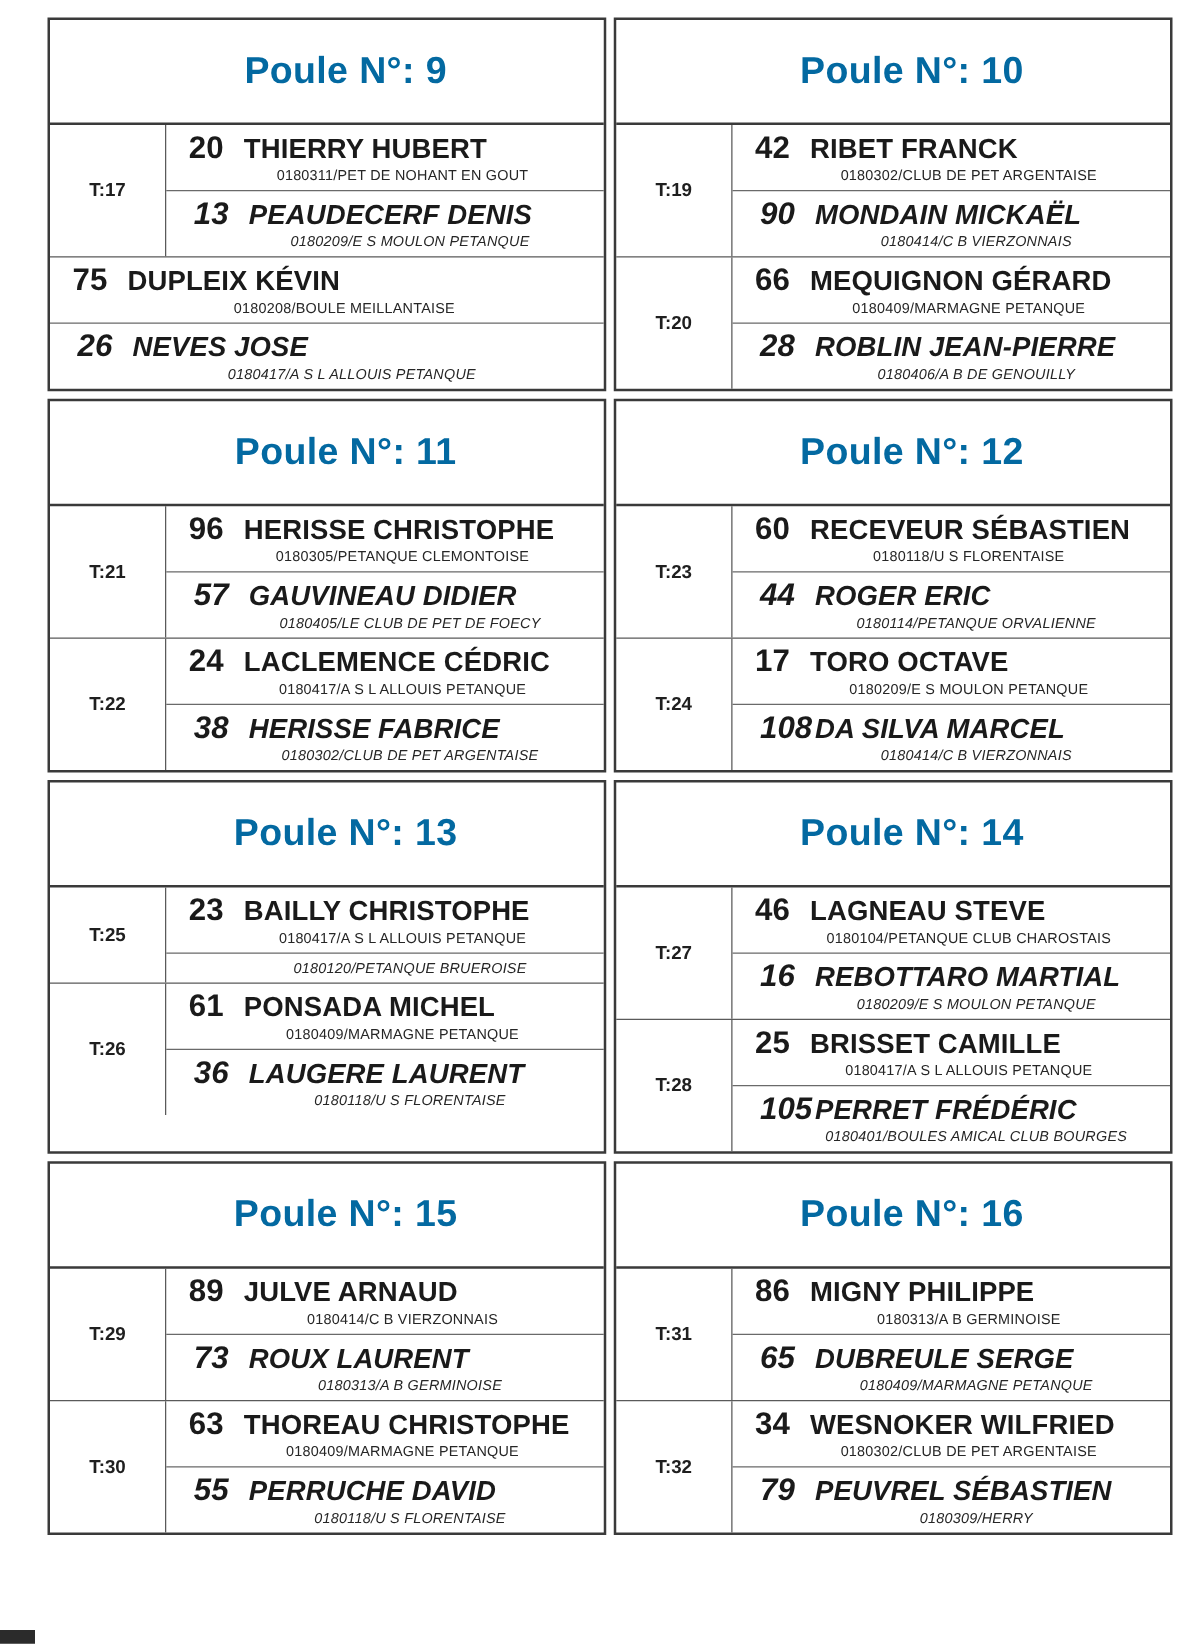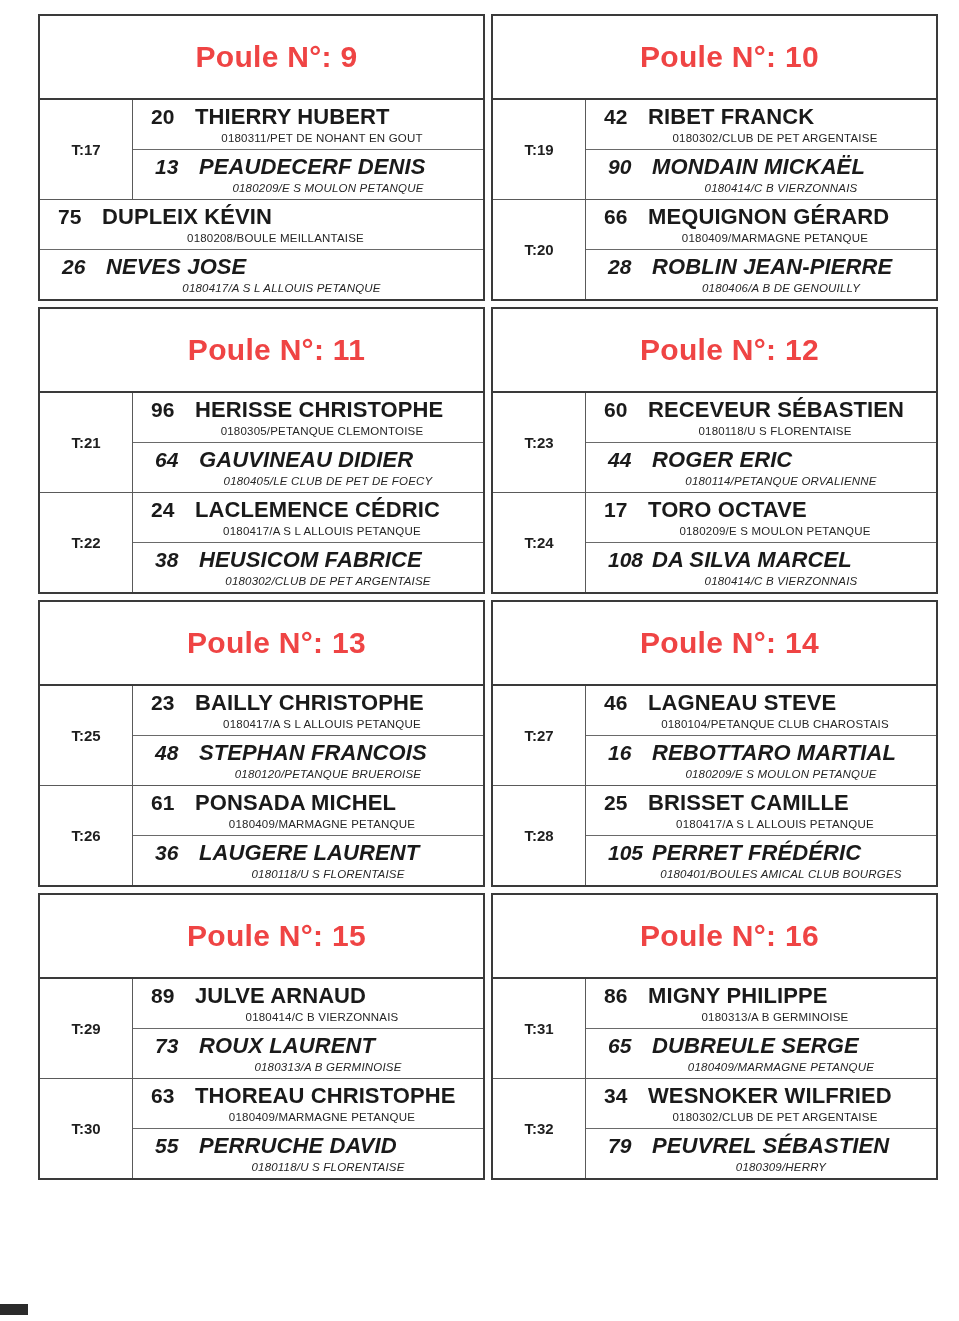--- a/index.html
+++ b/index.html
@@ -52,7 +52,7 @@
     font-size: 30px;
     font-weight: bold;
     letter-spacing: 0.3px;
-    color: #ef4444;
+    color: #0369a1;
     white-space: pre;
     padding-left: 30px;
   }

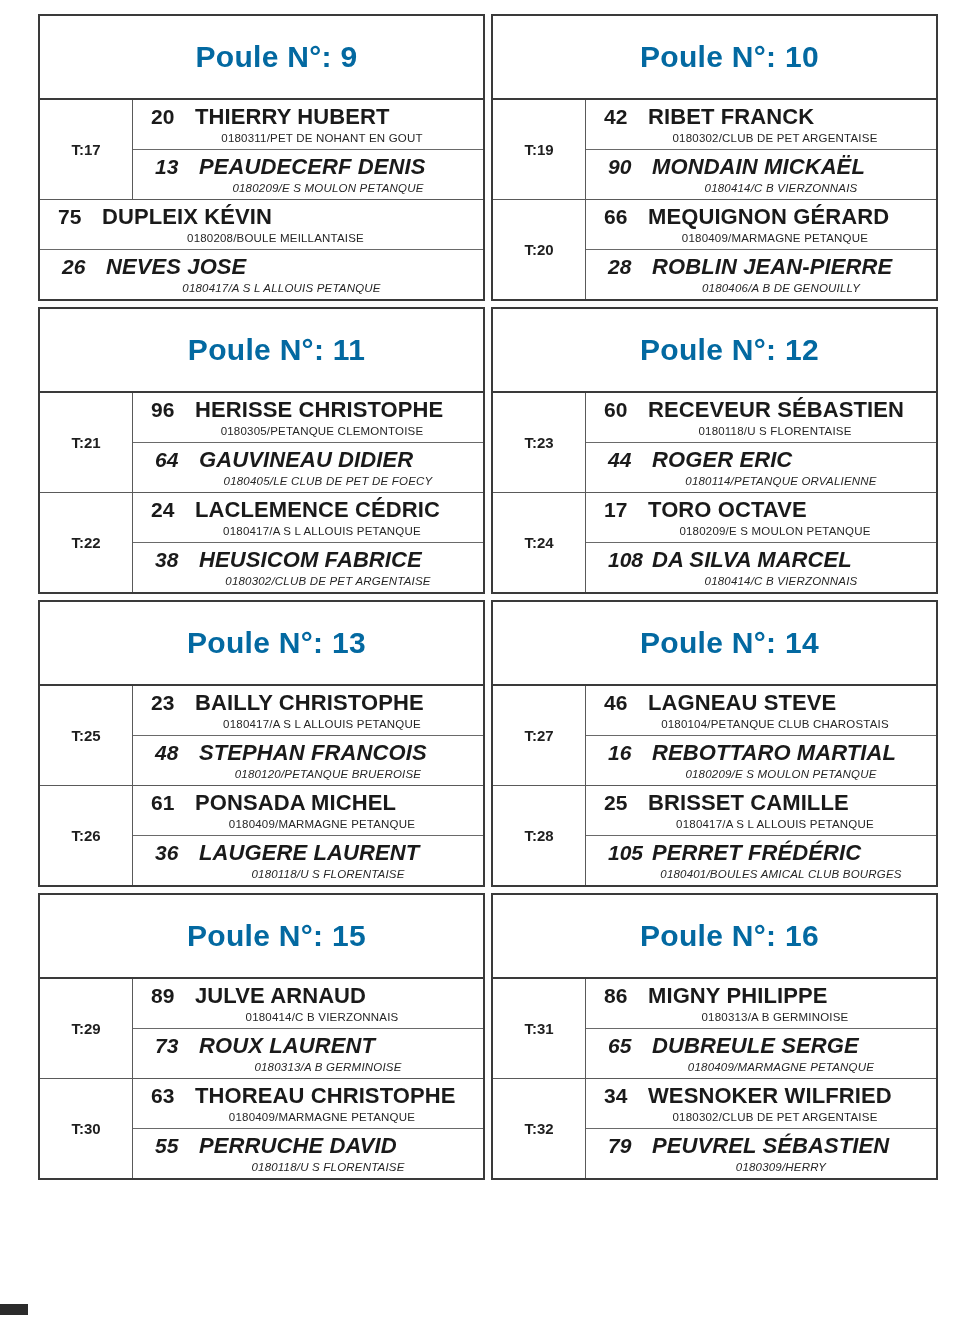--- a/index.html
+++ b/index.html
@@ -101,7 +101,7 @@
     padding-left: 18px;
   }
   .team-num {
-    font-size: 21px;
+    font-size: 25px;
     font-weight: bold;
     min-width: 44px;
     color: #1a1a1a;

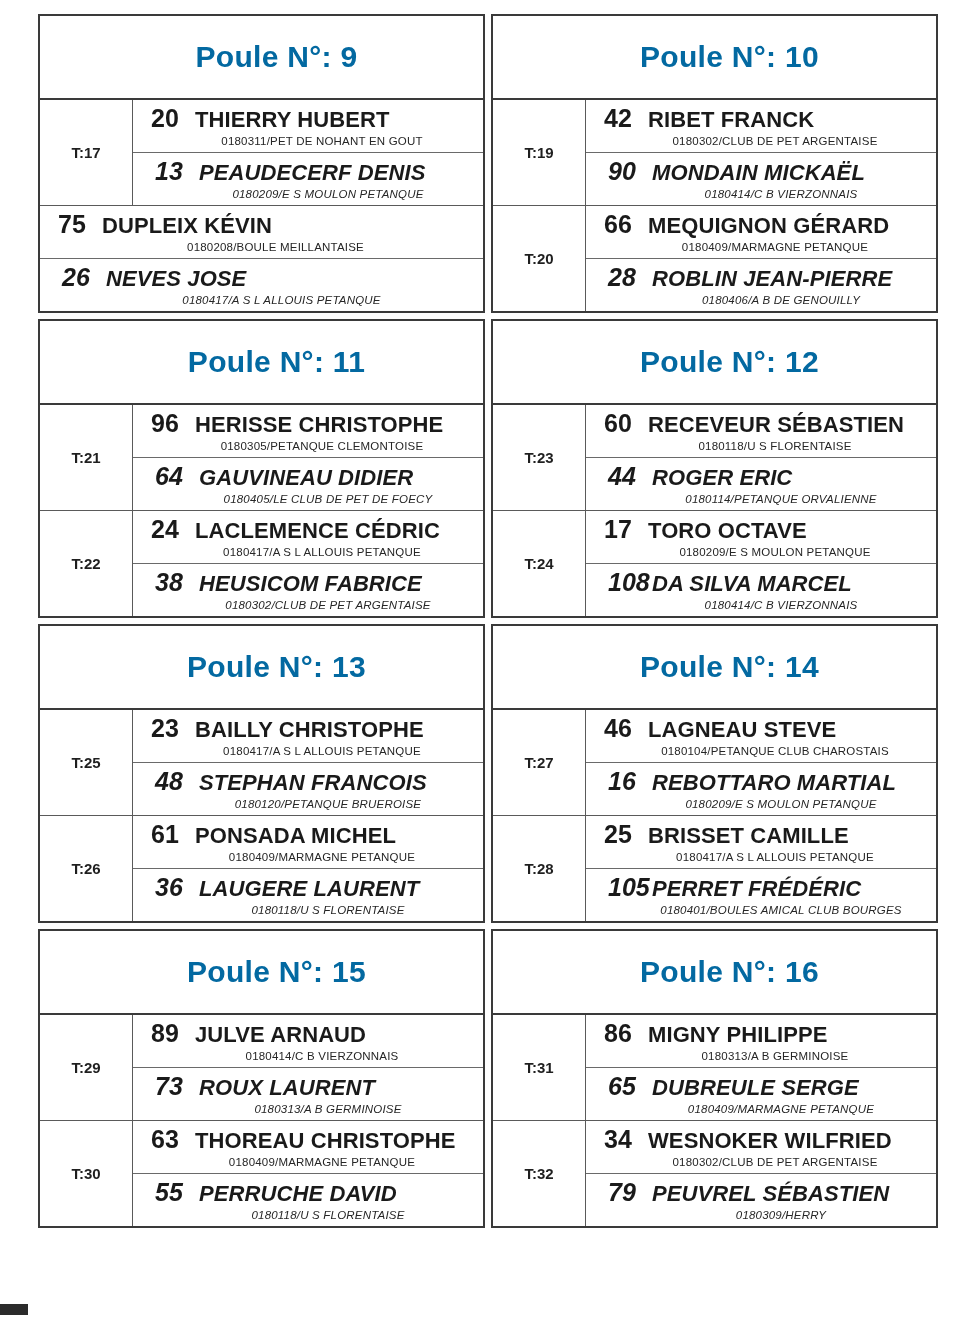--- a/index.html
+++ b/index.html
@@ -259,7 +259,7 @@
               </div>
               <div class="team alt">
                 <div class="team-main">
-                  <span class="team-num">64</span>
+                  <span class="team-num">57</span>
                   <span class="team-name">GAUVINEAU DIDIER</span>
                 </div>
                 <div class="team-club">0180405/LE CLUB DE PET  DE FOECY</div>

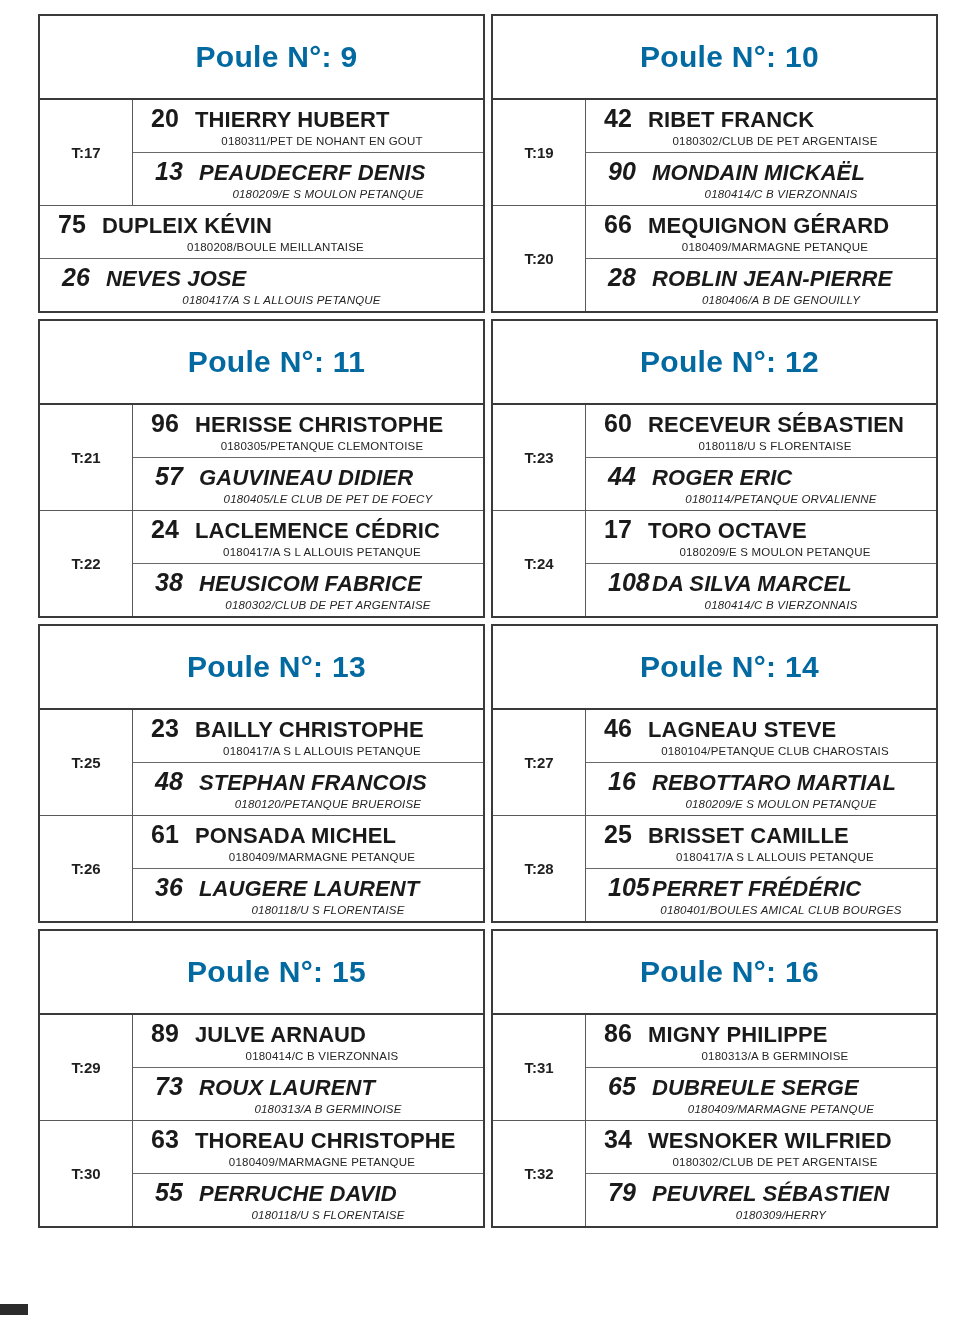--- a/index.html
+++ b/index.html
@@ -281,7 +281,7 @@
               <div class="team alt">
                 <div class="team-main">
                   <span class="team-num">38</span>
-                  <span class="team-name">HEUSICOM FABRICE</span>
+                  <span class="team-name">HERISSE FABRICE</span>
                 </div>
                 <div class="team-club">0180302/CLUB DE PET  ARGENTAISE</div>
               </div>

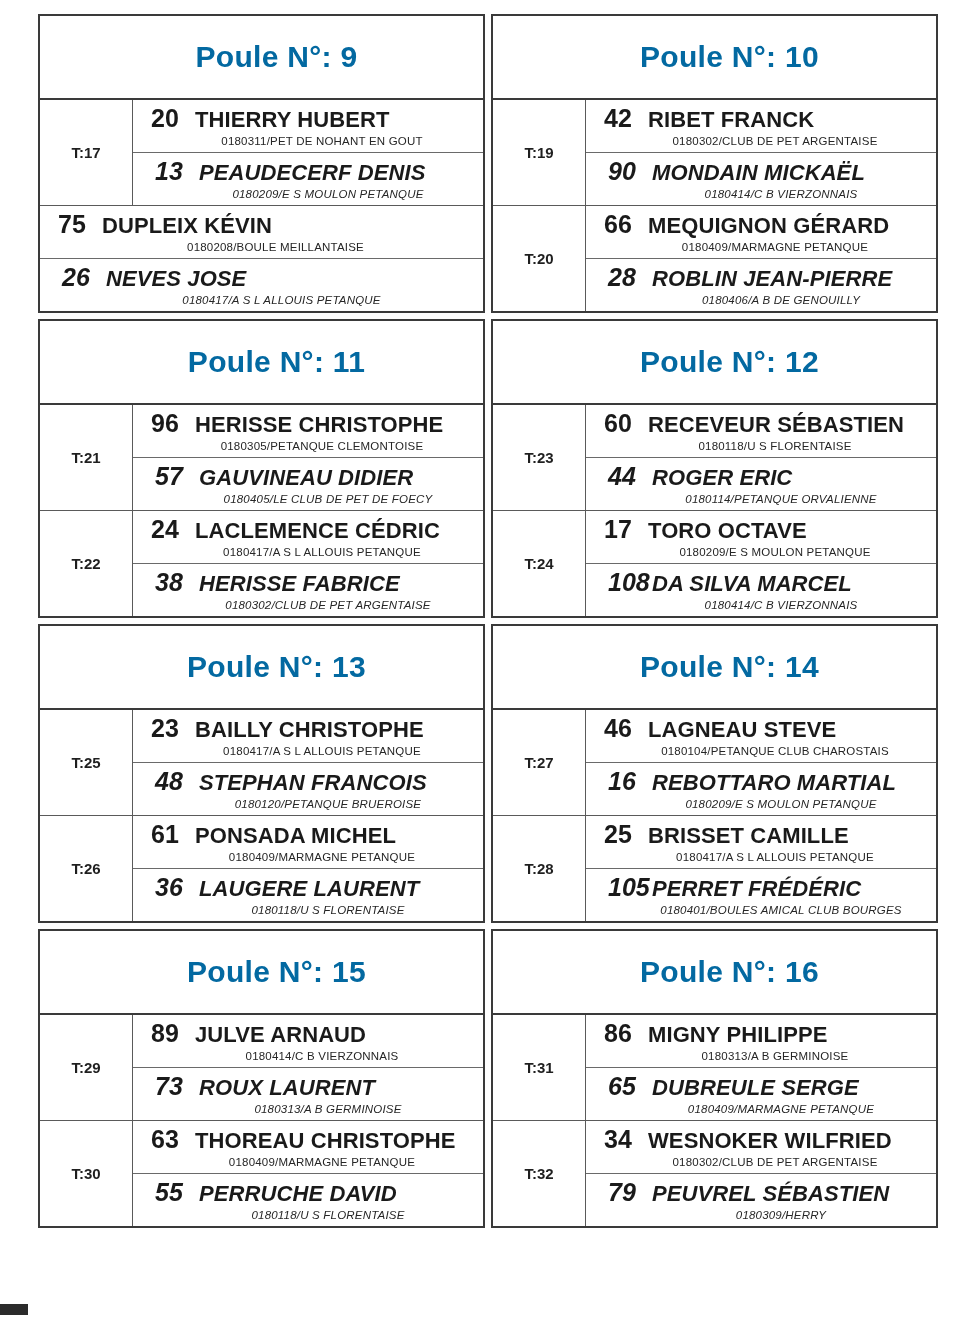--- a/index.html
+++ b/index.html
@@ -356,10 +356,6 @@
                 <div class="team-club">0180417/A S L  ALLOUIS  PETANQUE</div>
               </div>
               <div class="team alt">
-                <div class="team-main">
-                  <span class="team-num">48</span>
-                  <span class="team-name">STEPHAN FRANCOIS</span>
-                </div>
                 <div class="team-club">0180120/PETANQUE BRUEROISE</div>
               </div>
             </div>

